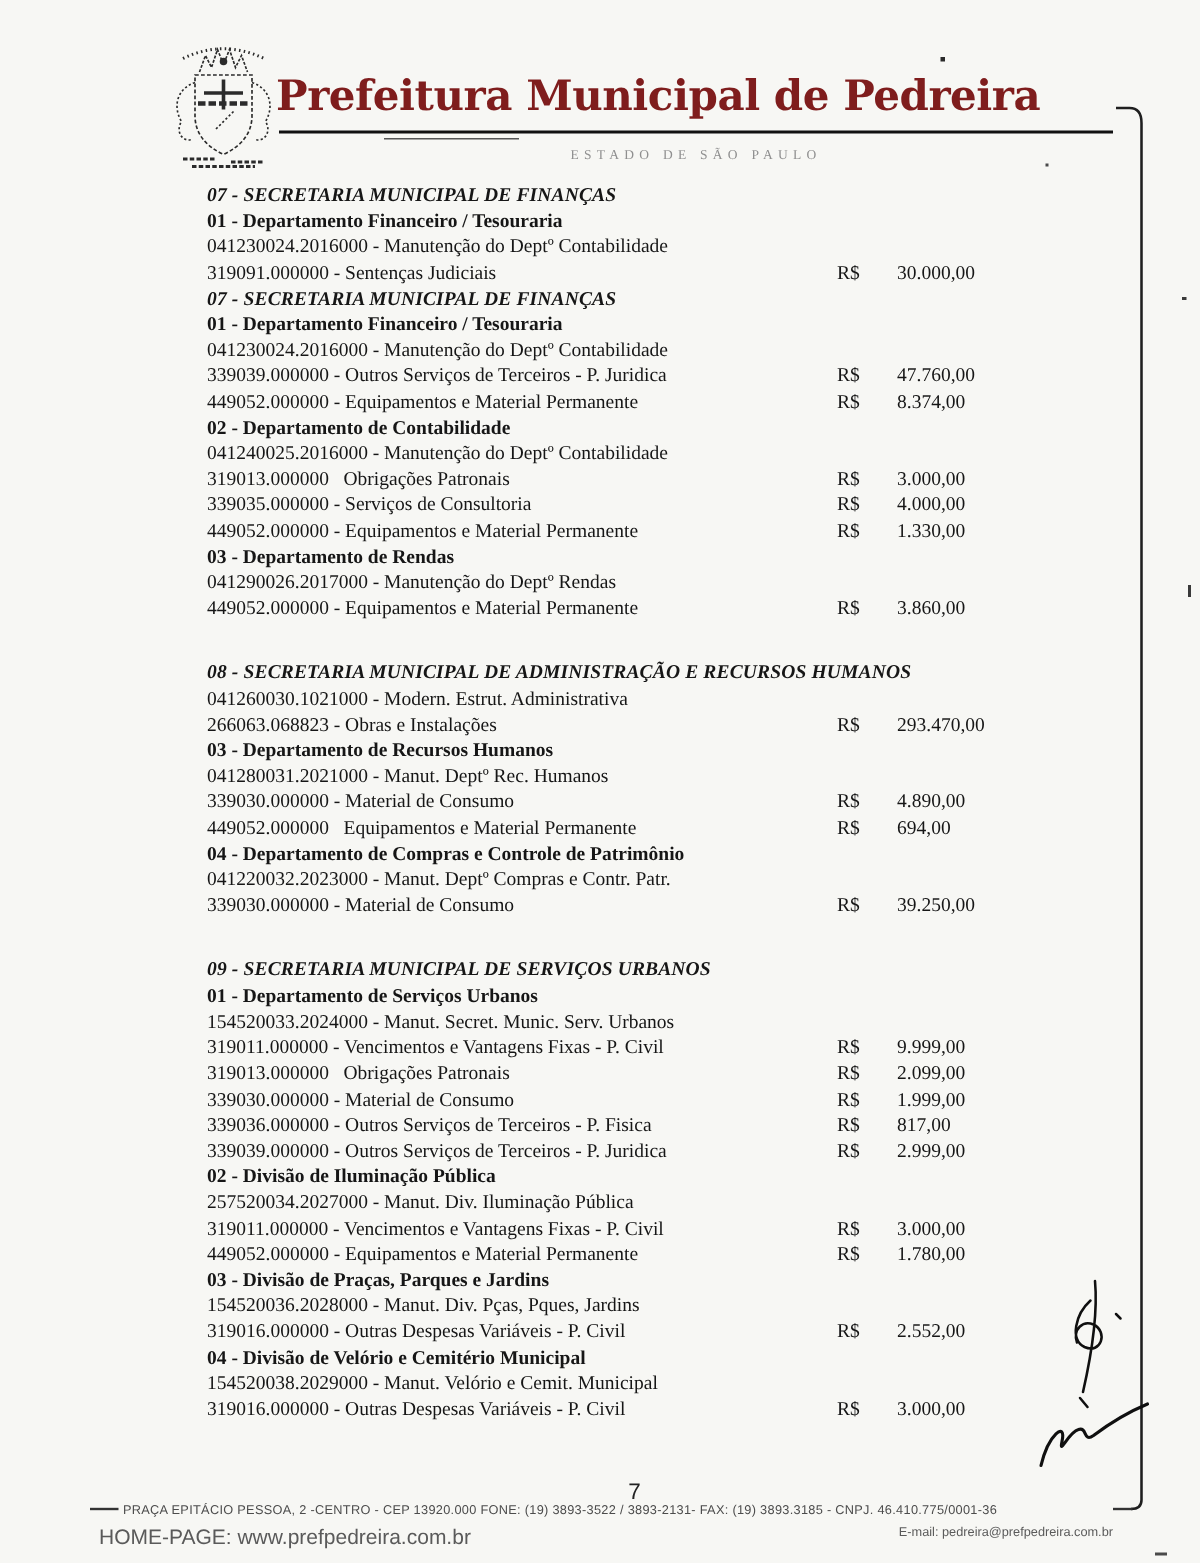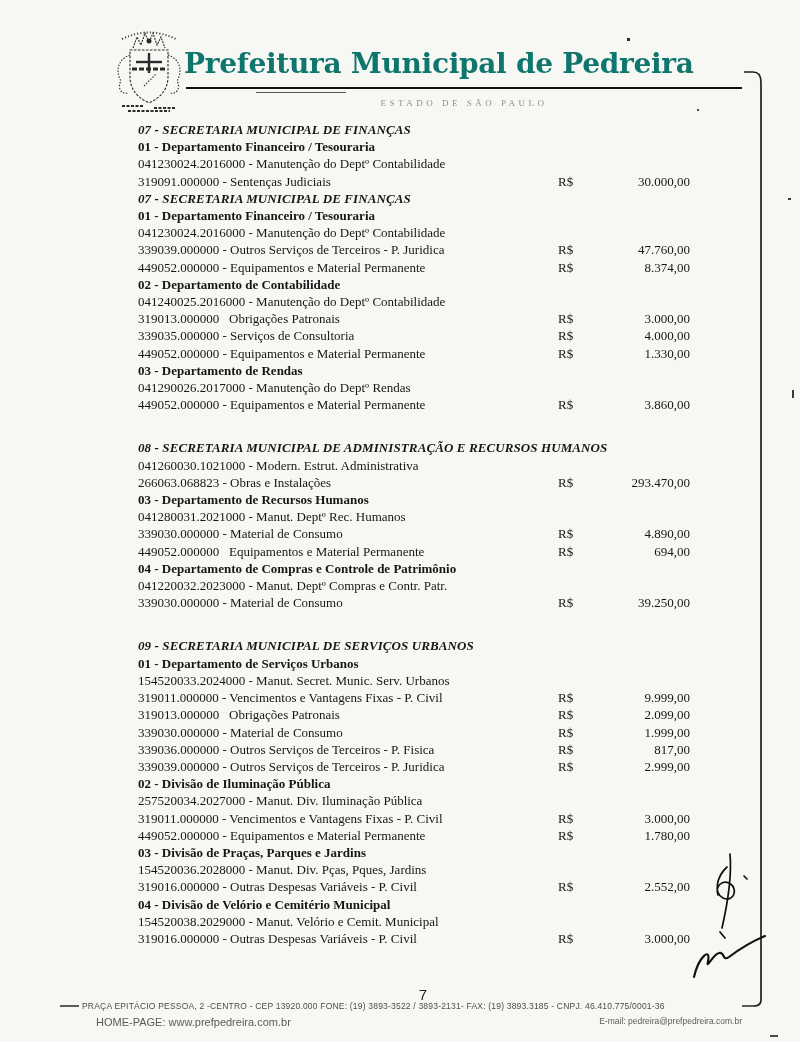--- a/index.html
+++ b/index.html
@@ -14,7 +14,7 @@
   .org-title {
     position:absolute; left:184px; top:47px; width:562px;
     font-family:"DejaVu Serif", serif; font-weight:bold;
-    font-size:28px; letter-spacing:-0.3px; white-space:nowrap; color:#0f766e;
+    font-size:28px; letter-spacing:-0.3px; white-space:nowrap; color:#7f1d1d;
   }
   .title-rule { position:absolute; left:186px; top:87px; width:556px; height:2px; background:#111; }
   .title-rule-frag { position:absolute; left:256px; top:92px; width:90px; height:1px; background:#555; }

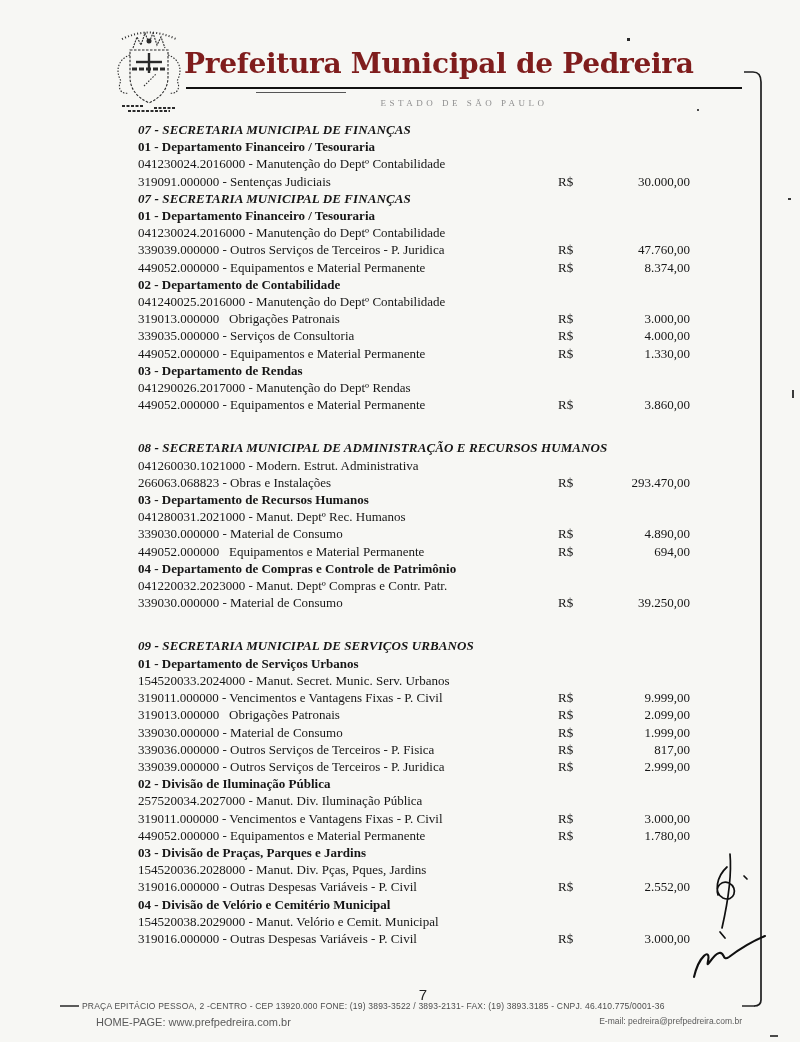--- a/index.html
+++ b/index.html
@@ -33,7 +33,7 @@
   .row.item    { display:flex; }
   .row .lbl    { flex:1; white-space:pre; overflow:hidden; }
   .row .cur    { width:40px; flex:none; }
-  .row .val    { width:92px; flex:none; text-align:right; }
+  .row .val    { width:92px; flex:none; text-align:left; }
   .row.gap     { margin-top:26px; }
   
   .page-number {

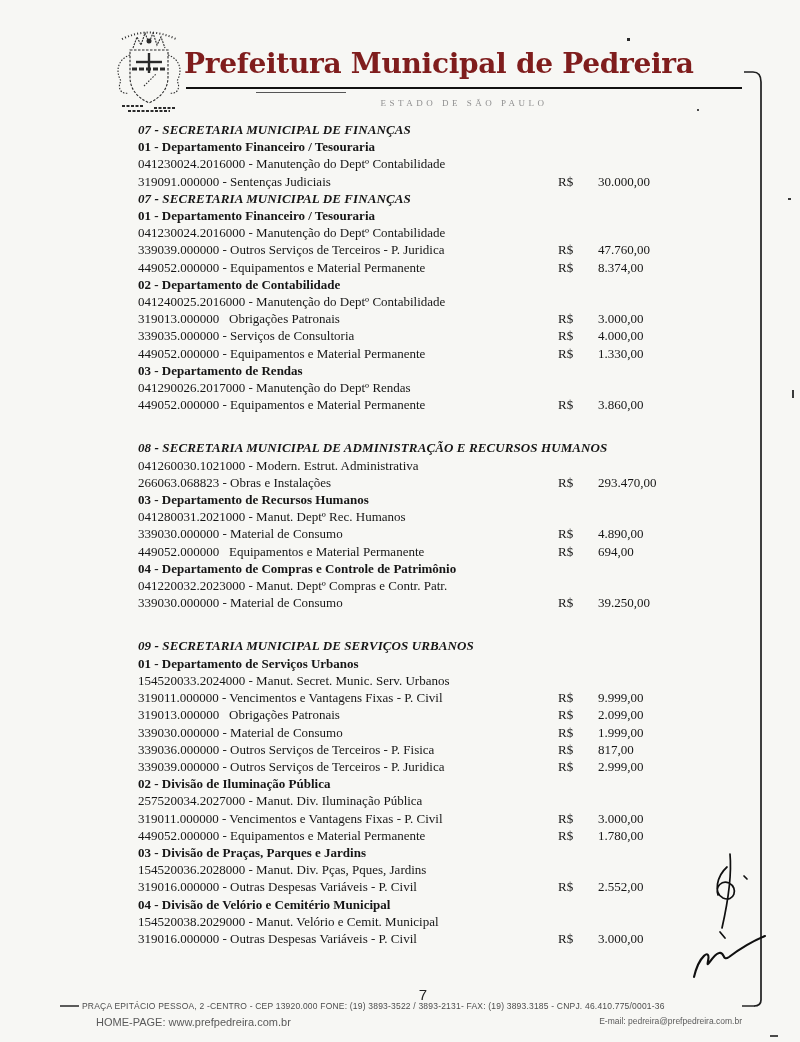--- a/index.html
+++ b/index.html
@@ -45,8 +45,8 @@
     font-size:8.5px; letter-spacing:0.2px; color:#4c4c4c; white-space:nowrap;
   }
   .footer-homepage {
-    position:absolute; left:96px; top:1016px;
-    font-size:11px; color:#5a5a5a; white-space:nowrap;
+    position:absolute; left:66px; top:1016px;
+    font-size:14px; color:#5a5a5a; white-space:nowrap;
   }
   .footer-email {
     position:absolute; right:58px; top:1016px;

